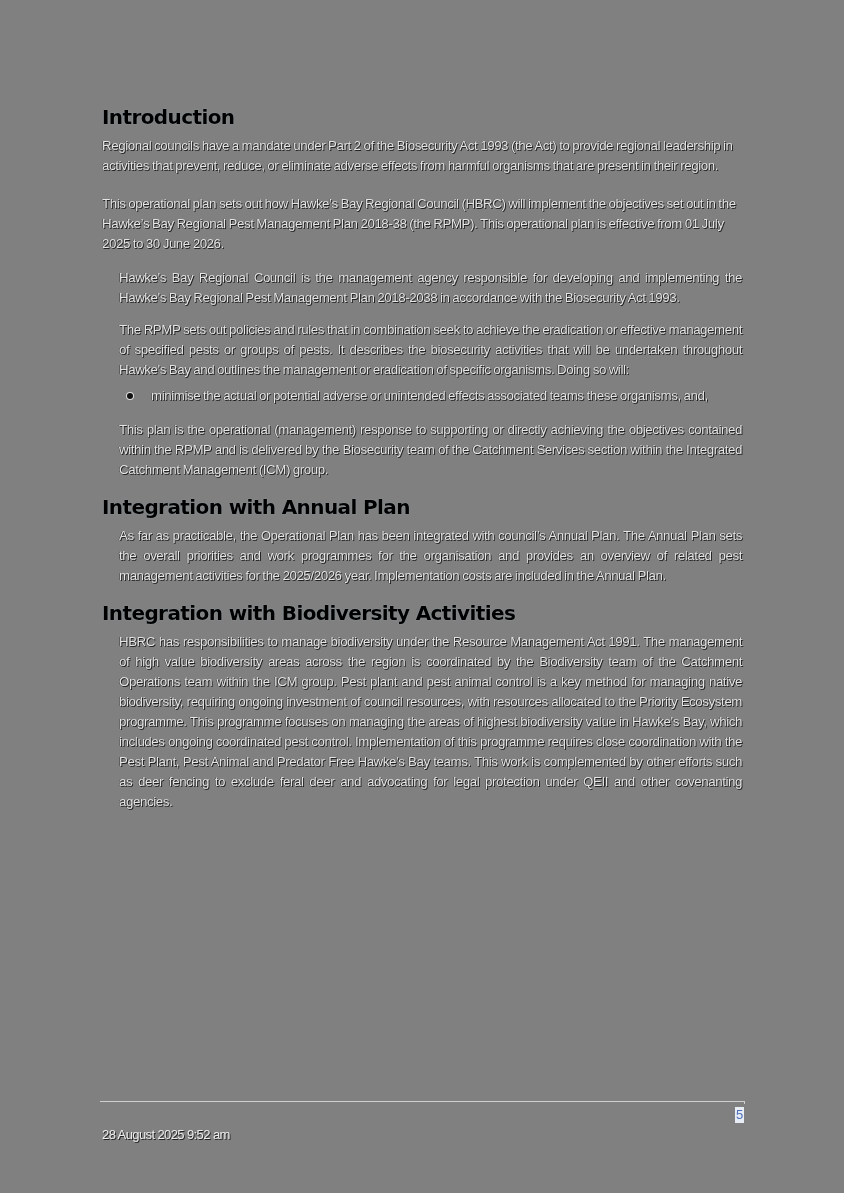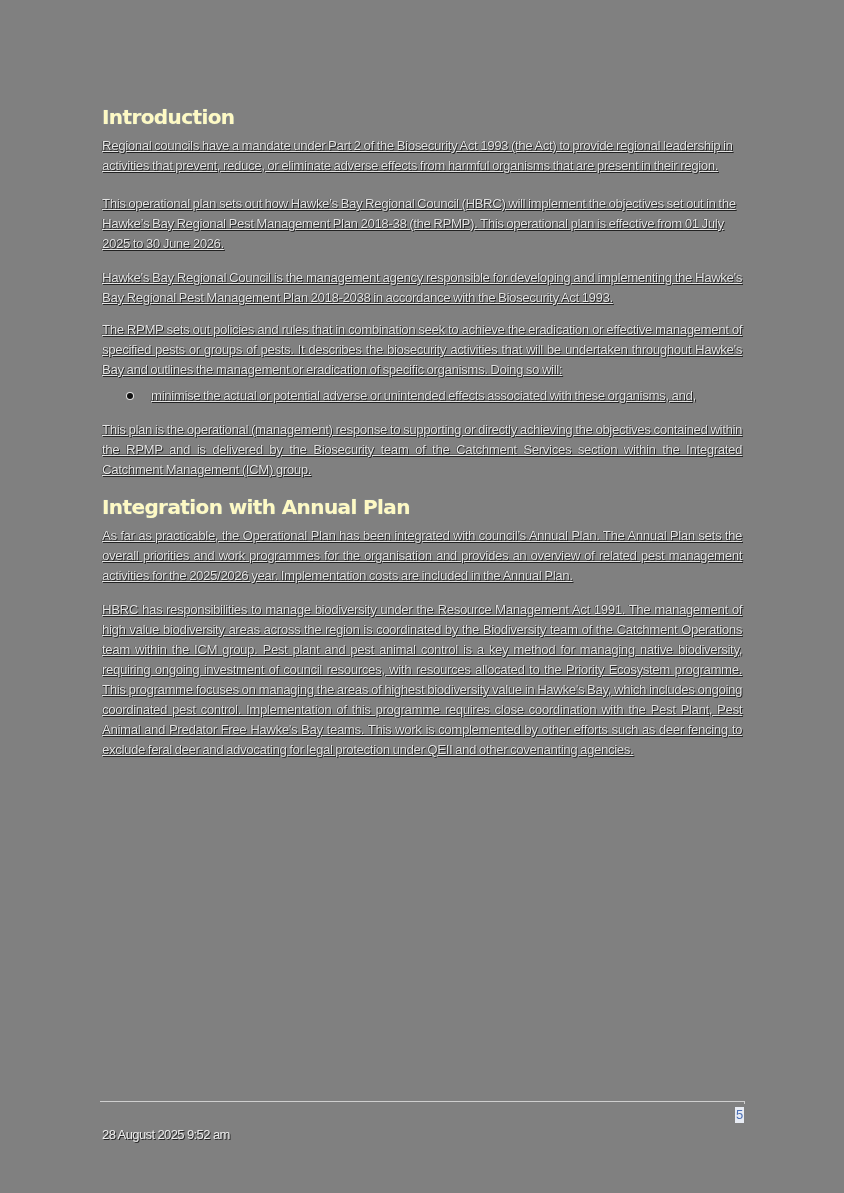--- a/index.html
+++ b/index.html
@@ -24,7 +24,7 @@
       font-family: "DejaVu Sans", "Liberation Sans", sans-serif;
       font-size: 20px;
       font-weight: bold;
-      color: #fef9c3;
+      color: #000000;
       margin: 0 0 6px 0;
       letter-spacing: -0.6px;
       text-shadow: 0 0 1px #9fb6c0;

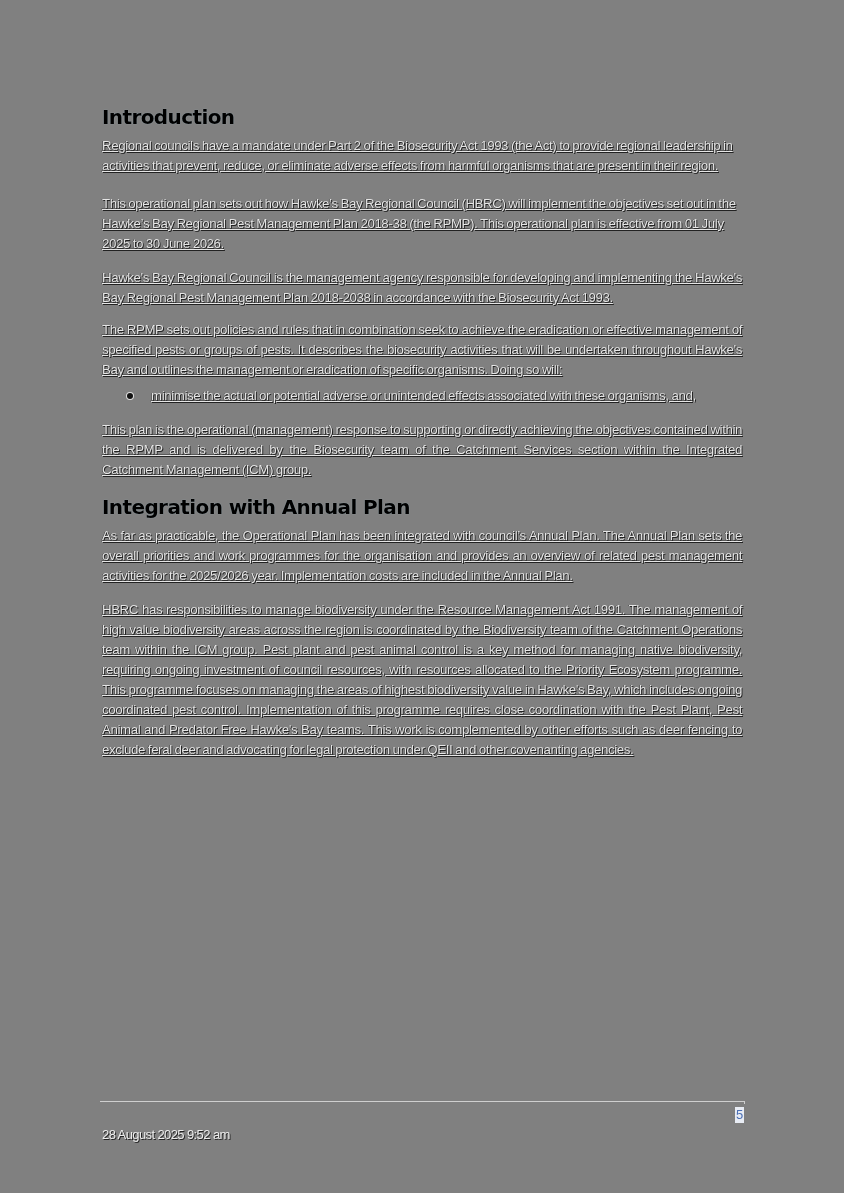--- a/index.html
+++ b/index.html
@@ -38,7 +38,6 @@
       text-shadow: 1px 1px 0 #222, -0.5px -0.5px 0 #333;
       letter-spacing: -0.35px;
       word-spacing: -0.5px;
-      text-decoration: underline;
     }
     p.left { text-align: left; }
     p.justify { text-align: justify; }

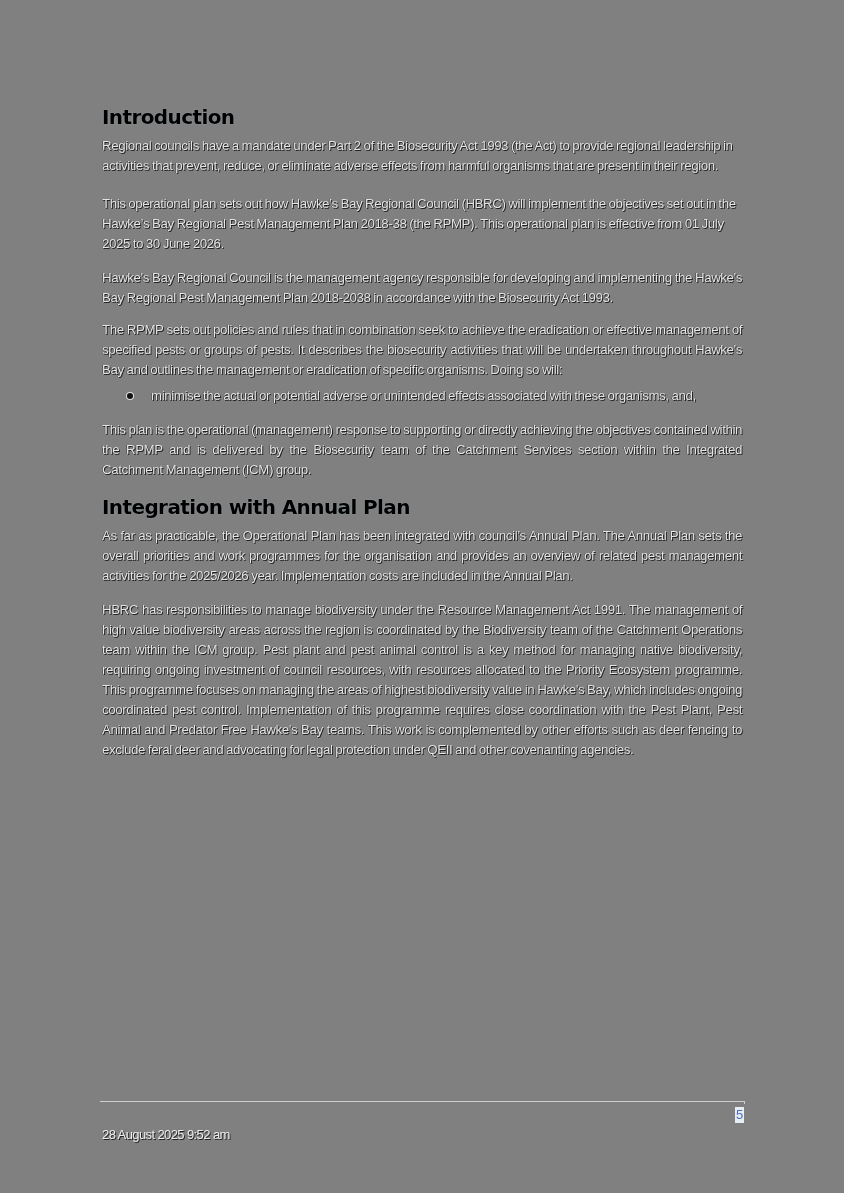--- a/index.html
+++ b/index.html
@@ -40,7 +40,7 @@
       word-spacing: -0.5px;
     }
     p.left { text-align: left; }
-    p.justify { text-align: justify; }
+    p.justify { text-align: justify; margin-left: 17px; }
     .gap-big { height: 18px; }
     .gap-sm { height: 12px; }
     .gap-h { height: 14px; }

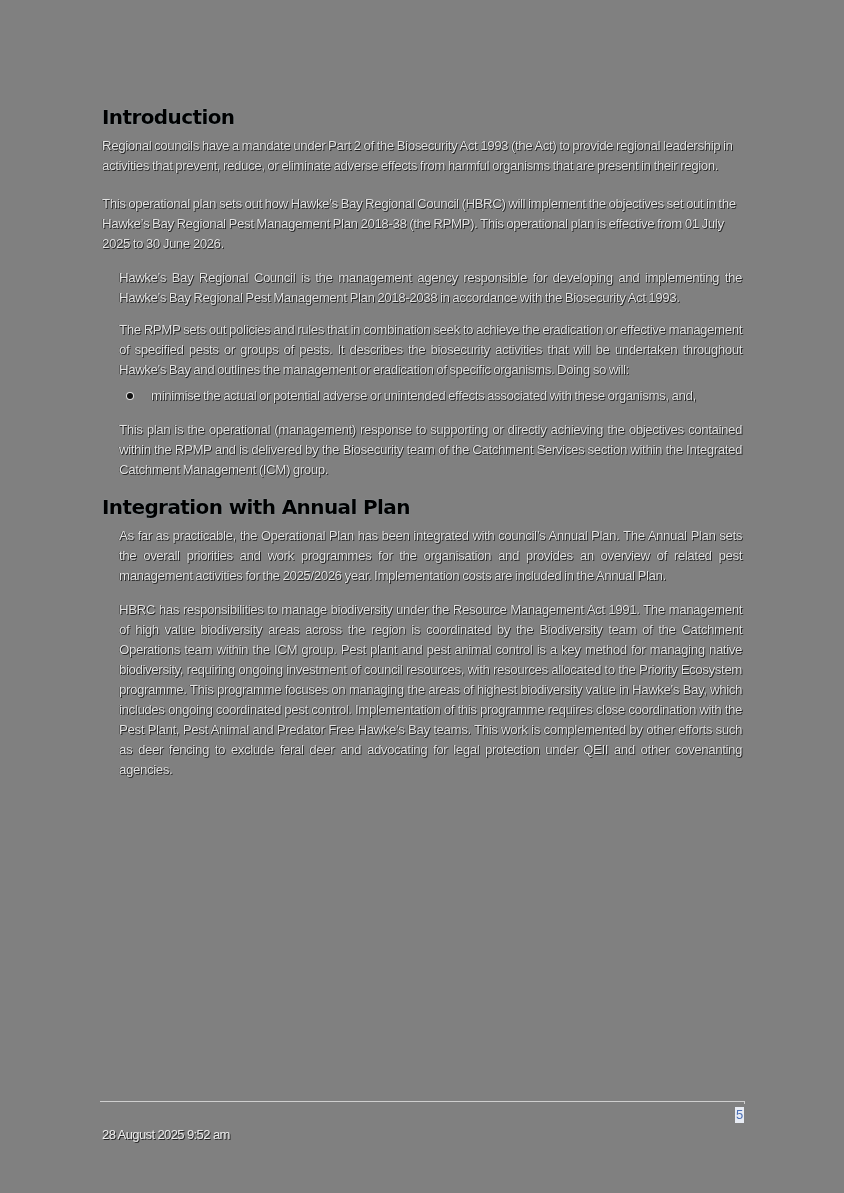--- a/index.html
+++ b/index.html
@@ -127,7 +127,7 @@
     <ul class="bullets">
       <li>
         <span class="dot"></span>
-        <p>minimise the actual or potential adverse or unintended effects associated with these organisms, and,</p>
+        <p>minimise the actual or potential adverse or unintended effects associated teams these organisms, and,</p>
       </li>
     </ul>
     <div class="gap-sm"></div>

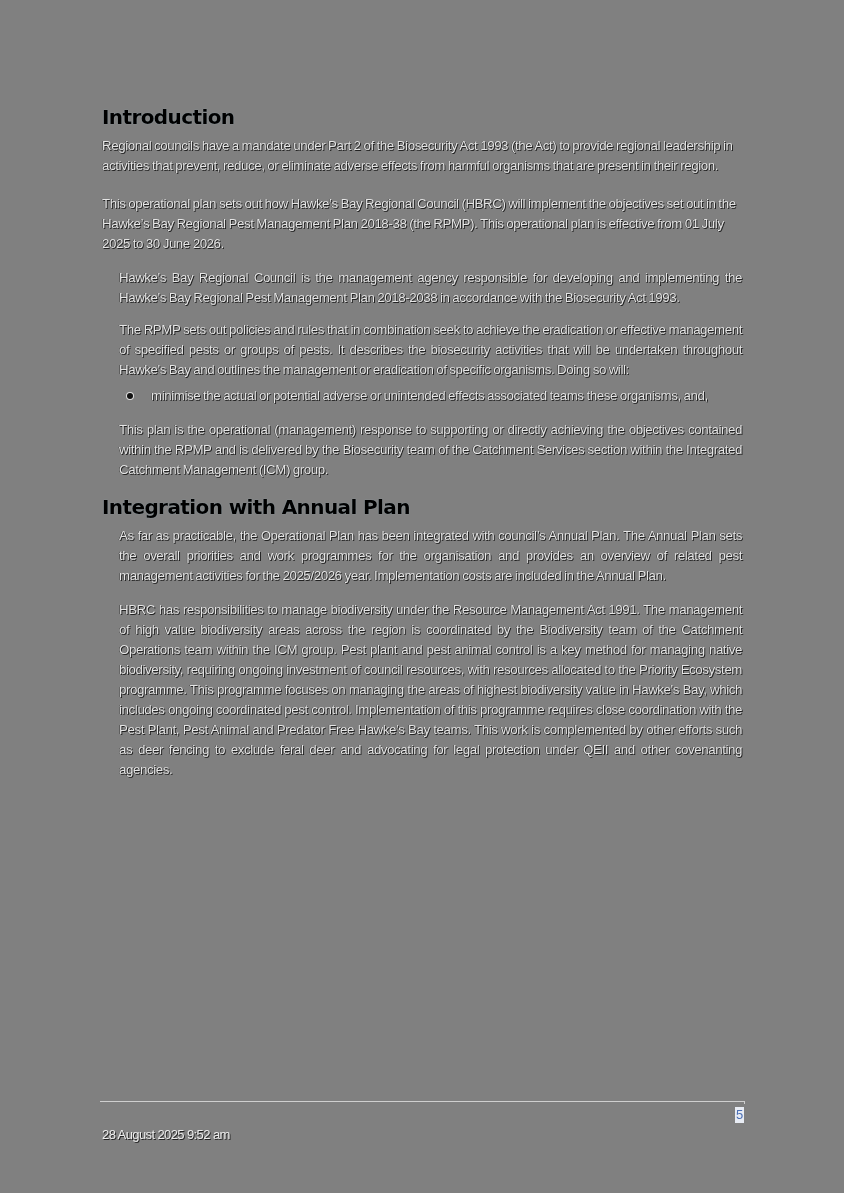--- a/index.html
+++ b/index.html
@@ -144,6 +144,7 @@
   <div class="gap-h"></div>
 
   <section>
+    <h2>Integration with Biodiversity Activities</h2>
     <p class="justify">HBRC has responsibilities to manage biodiversity under the Resource Management Act 1991. The management of high value biodiversity areas across the region is coordinated by the Biodiversity team of the Catchment Operations team within the ICM group. Pest plant and pest animal control is a key method for managing native biodiversity, requiring ongoing investment of council resources, with resources allocated to the Priority Ecosystem programme. This programme focuses on managing the areas of highest biodiversity value in Hawke's Bay, which includes ongoing coordinated pest control. Implementation of this programme requires close coordination with the Pest Plant, Pest Animal and Predator Free Hawke's Bay teams. This work is complemented by other efforts such as deer fencing to exclude feral deer and advocating for legal protection under QEII and other covenanting agencies.</p>
   </section>
 

